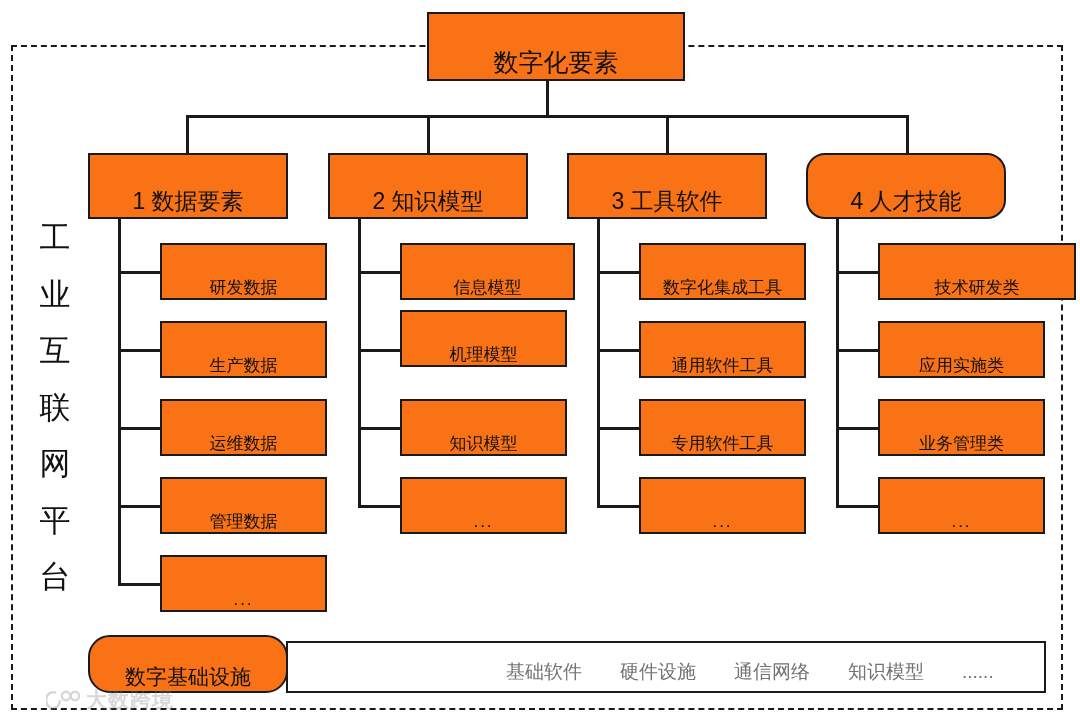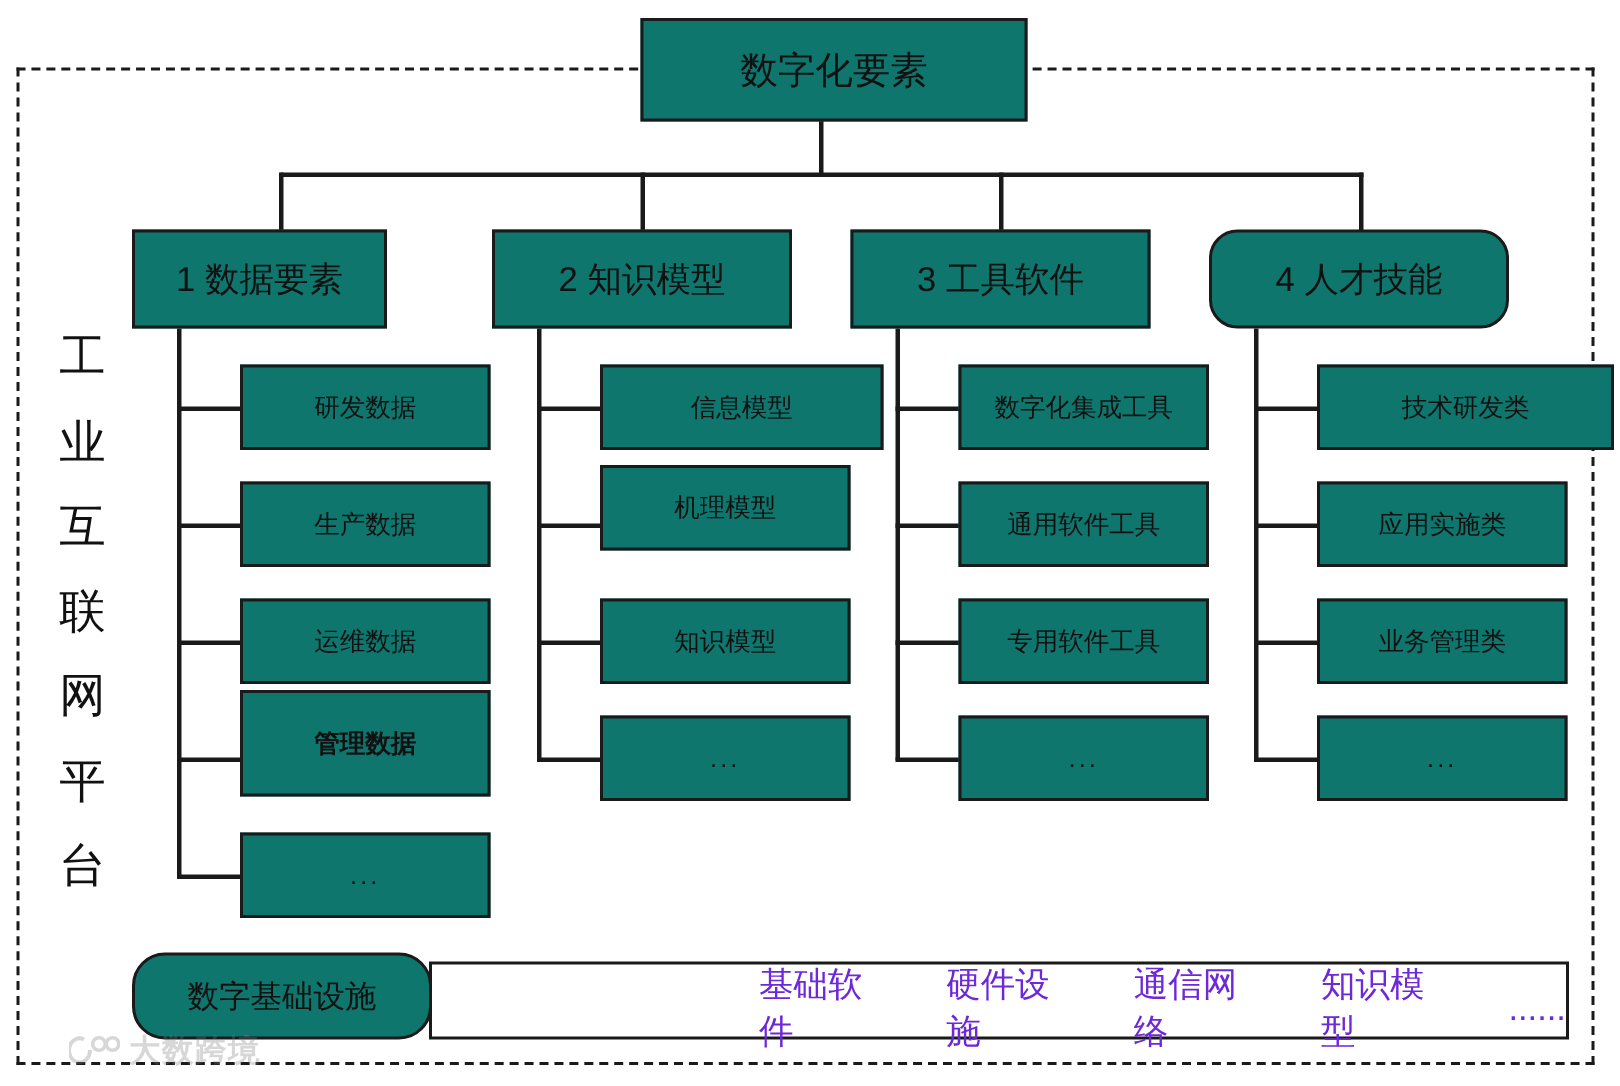--- a/index.html
+++ b/index.html
@@ -52,9 +52,9 @@
     position: absolute;
     box-sizing: border-box;
     border: 2.5px solid #1a1a1a;
-    background: #0f766e;
-    display: flex;
-    align-items: center;
+    background: #f97316;
+    display: flex;
+    align-items: flex-end;
     justify-content: center;
     text-align: center;
     color: #111;

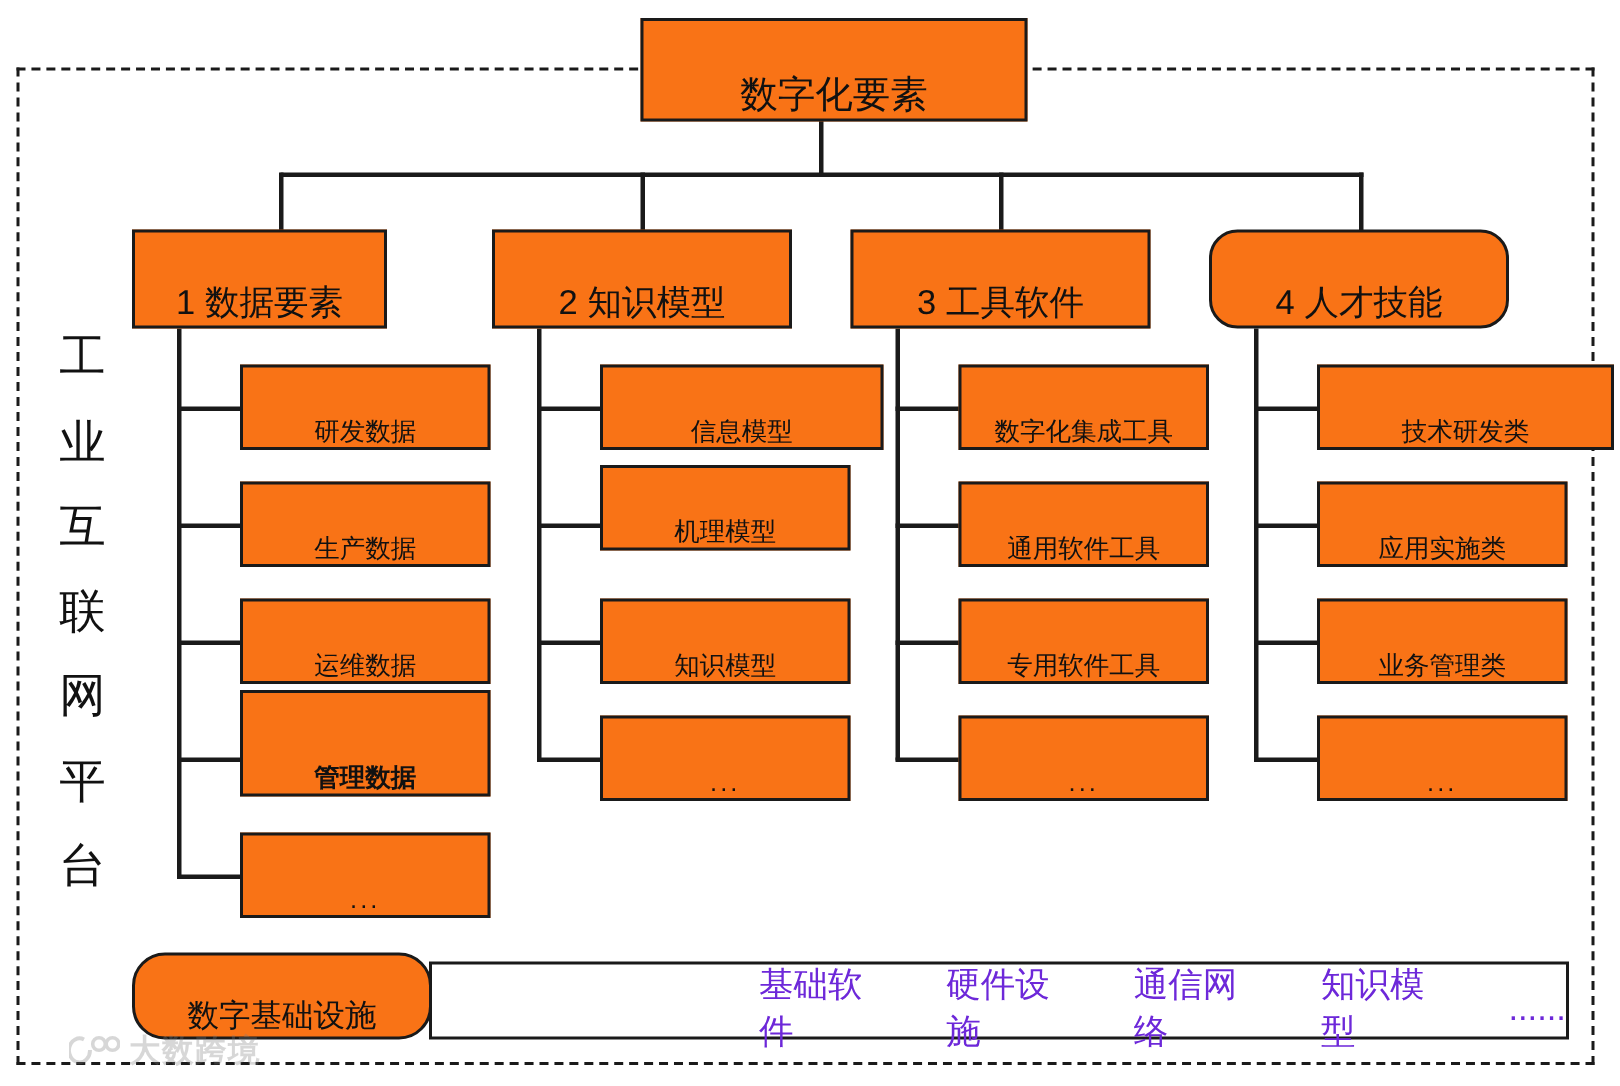--- a/index.html
+++ b/index.html
@@ -161,7 +161,7 @@
     <span>数字化要素</span>
   </div>
 
-  <div class="box box-cat" style="left:88px; top:153px; width:170px; height:66px;">
+  <div class="box box-cat" style="left:88px; top:153px; width:200px; height:66px;">
     <span>1 数据要素</span>
   </div>
   <div class="line-v" style="left:118px; top:219px; width:2.5px; height:366px;"></div>

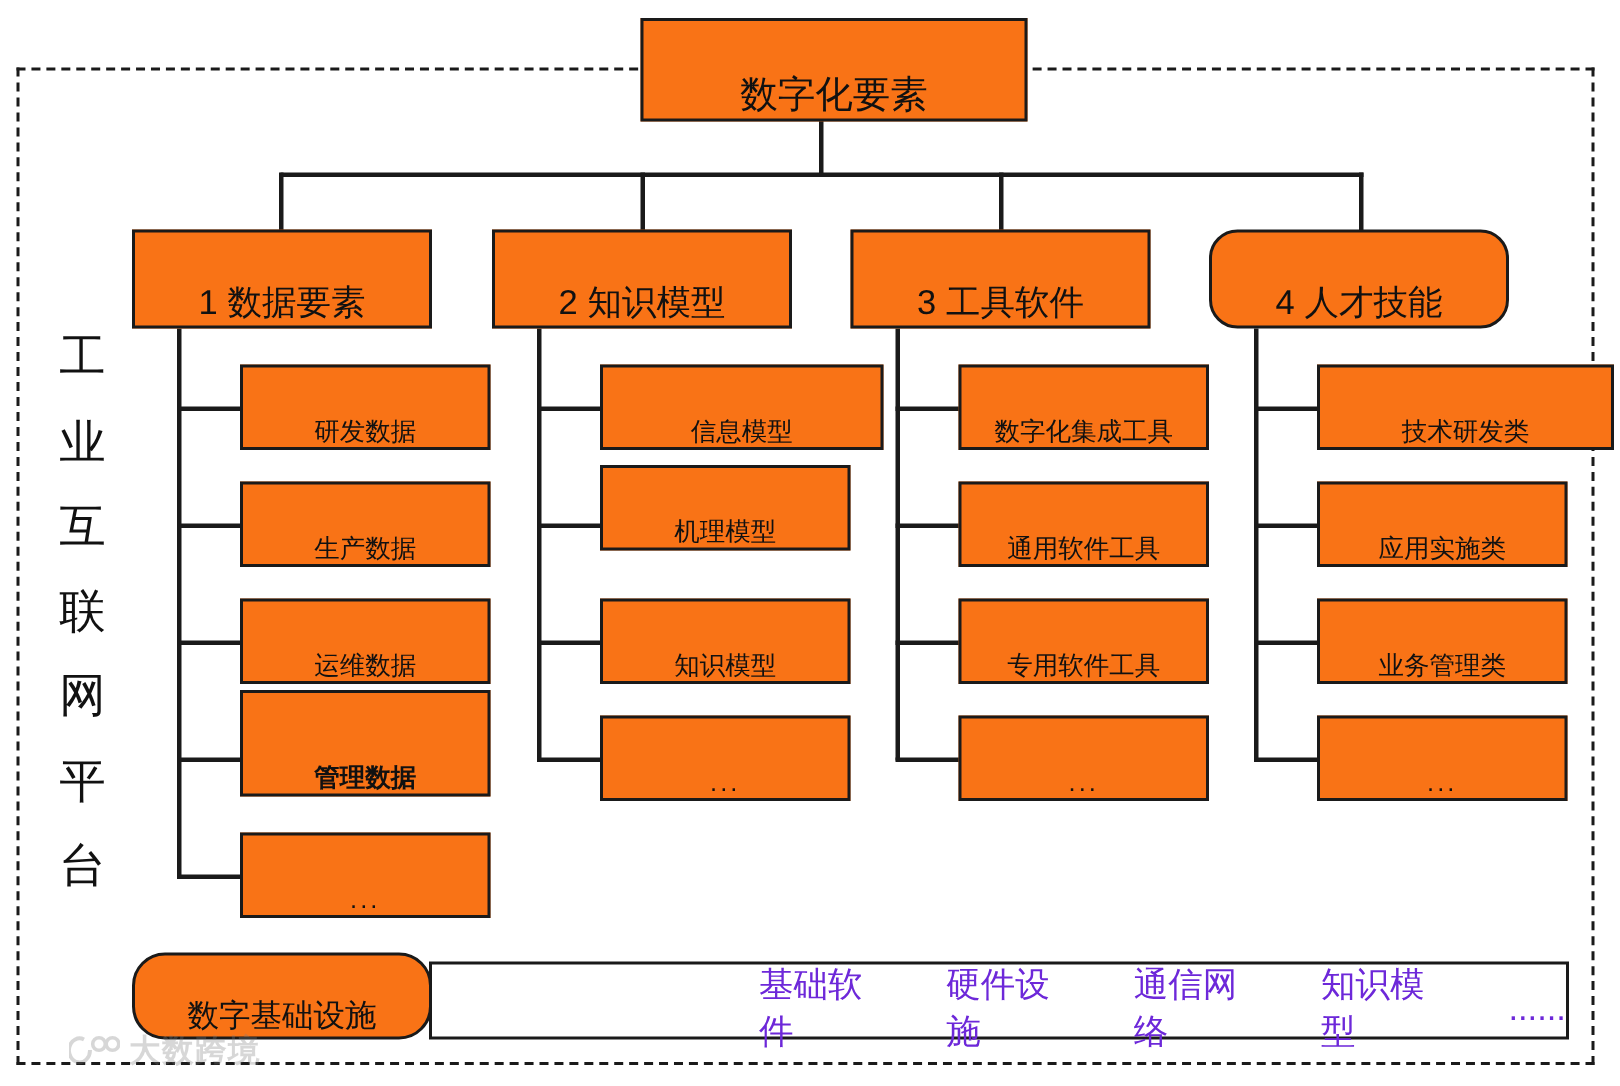--- a/index.html
+++ b/index.html
@@ -196,7 +196,7 @@
   <div class="line-h" style="left:358px; top:427px; width:44px;"></div>
   <div class="line-h" style="left:358px; top:505px; width:44px;"></div>
 
-  <div class="box box-sub" style="left:400px; top:243px; width:189px; height:57px;">
+  <div class="box box-sub" style="left:400px; top:243px; width:175px; height:57px;">
     <span>信息模型</span>
   </div>
   <div class="box box-sub" style="left:400px; top:310px; width:167px; height:57px;">

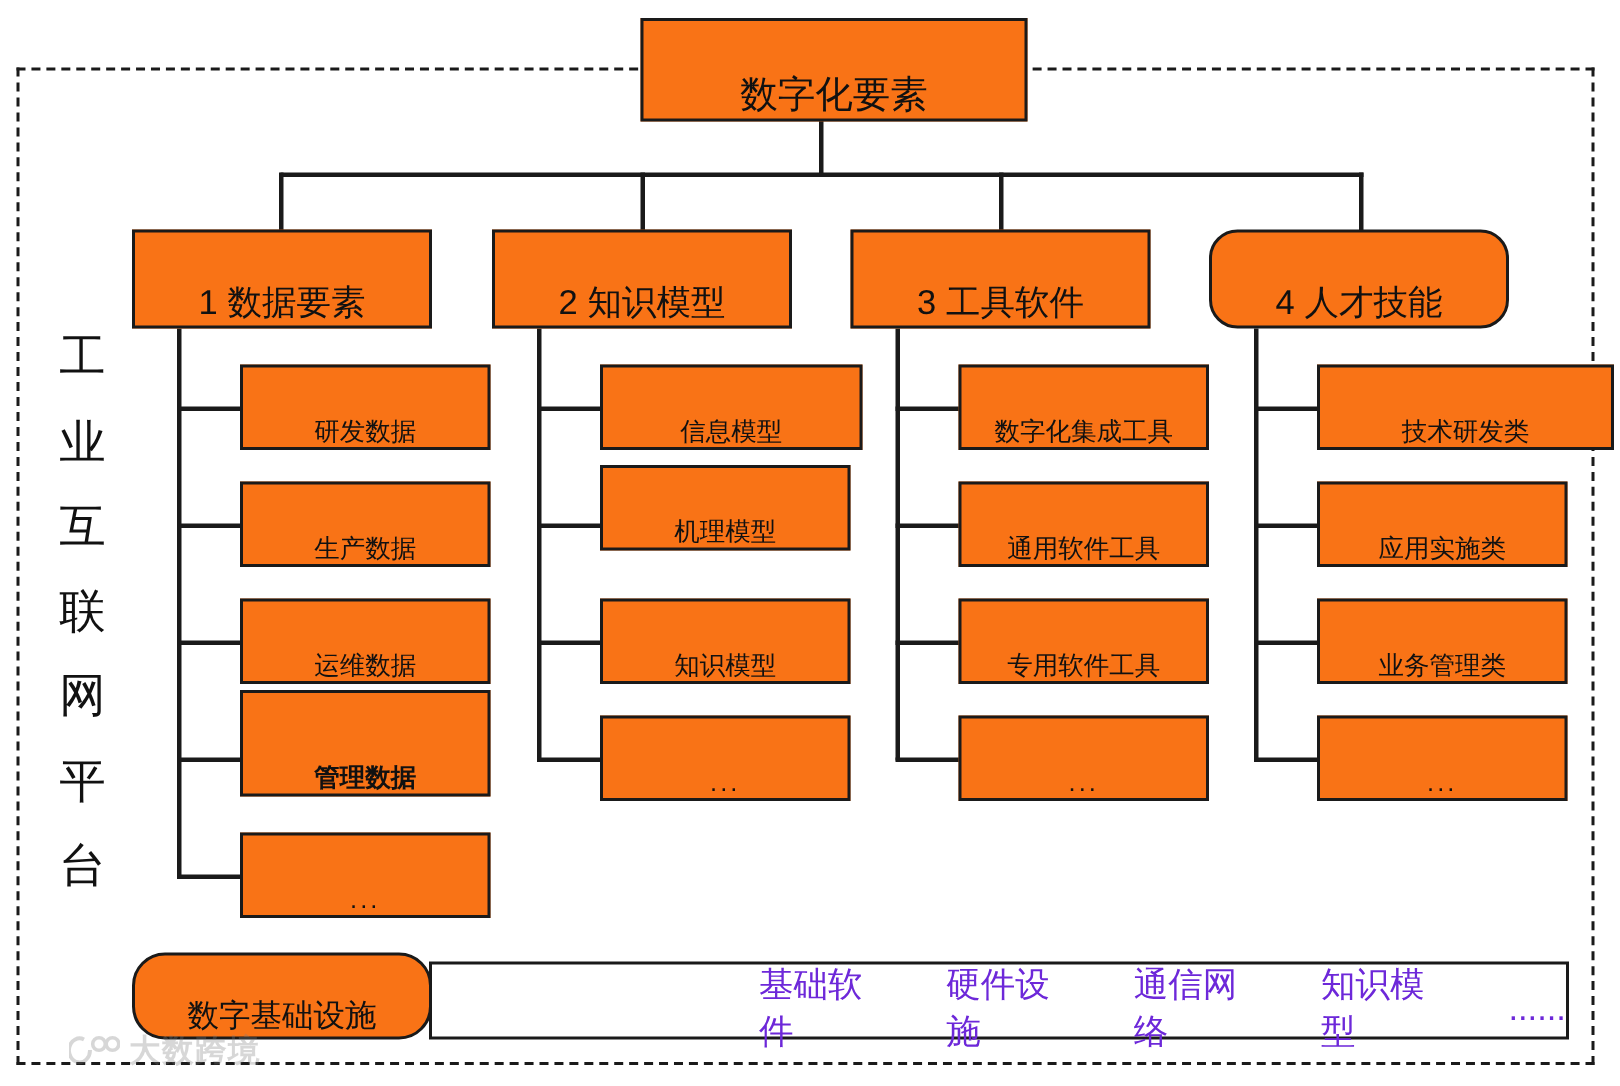--- a/index.html
+++ b/index.html
@@ -180,7 +180,7 @@
   <div class="box box-sub" style="left:160px; top:399px; width:167px; height:57px;">
     <span>运维数据</span>
   </div>
-  <div class="box box-sub" style="left:160px; top:460px; width:167px; height:71px;font-weight:bold;">
+  <div class="box box-sub" style="left:160px; top:477px; width:167px; height:57px;">
     <span>管理数据</span>
   </div>
   <div class="box box-ellipsis" style="left:160px; top:555px; width:167px; height:57px;">

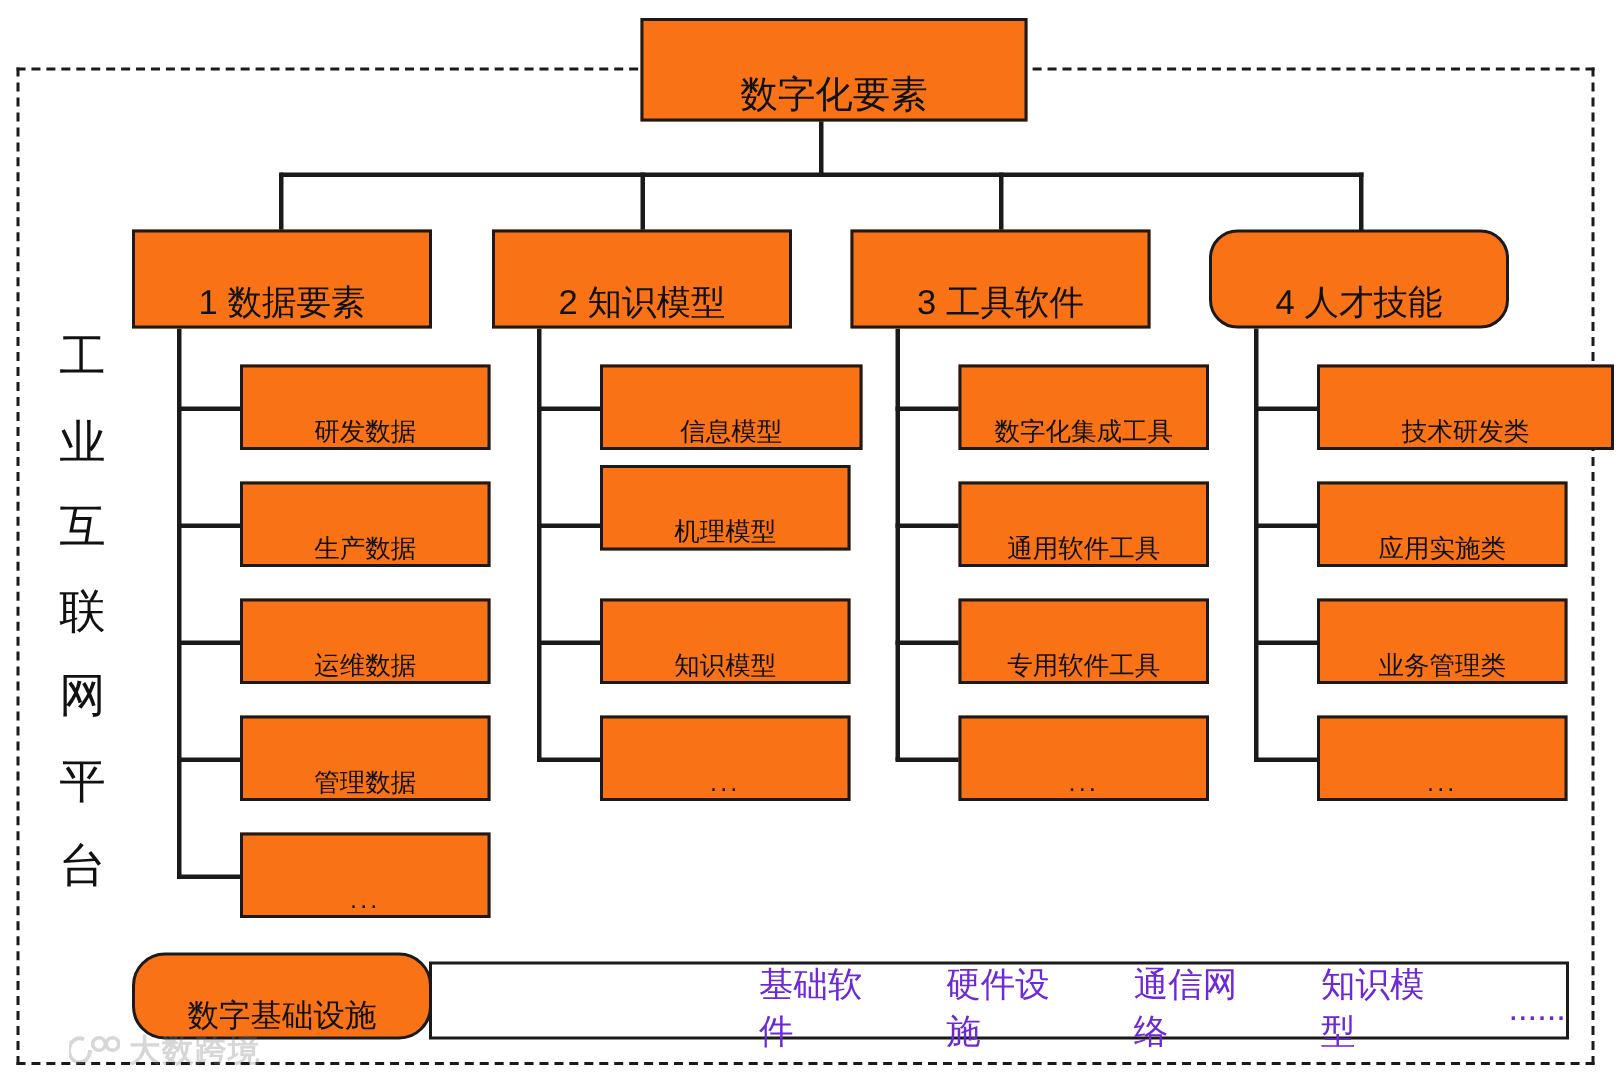--- a/index.html
+++ b/index.html
@@ -91,8 +91,8 @@
     align-items: center;
     gap: 38px;
     margin-left: 218px;
-    font-size: 23px;
-    color: #6d28d9;
+    font-size: 19px;
+    color: #737373;
     margin-top: 10px;
   }
   

